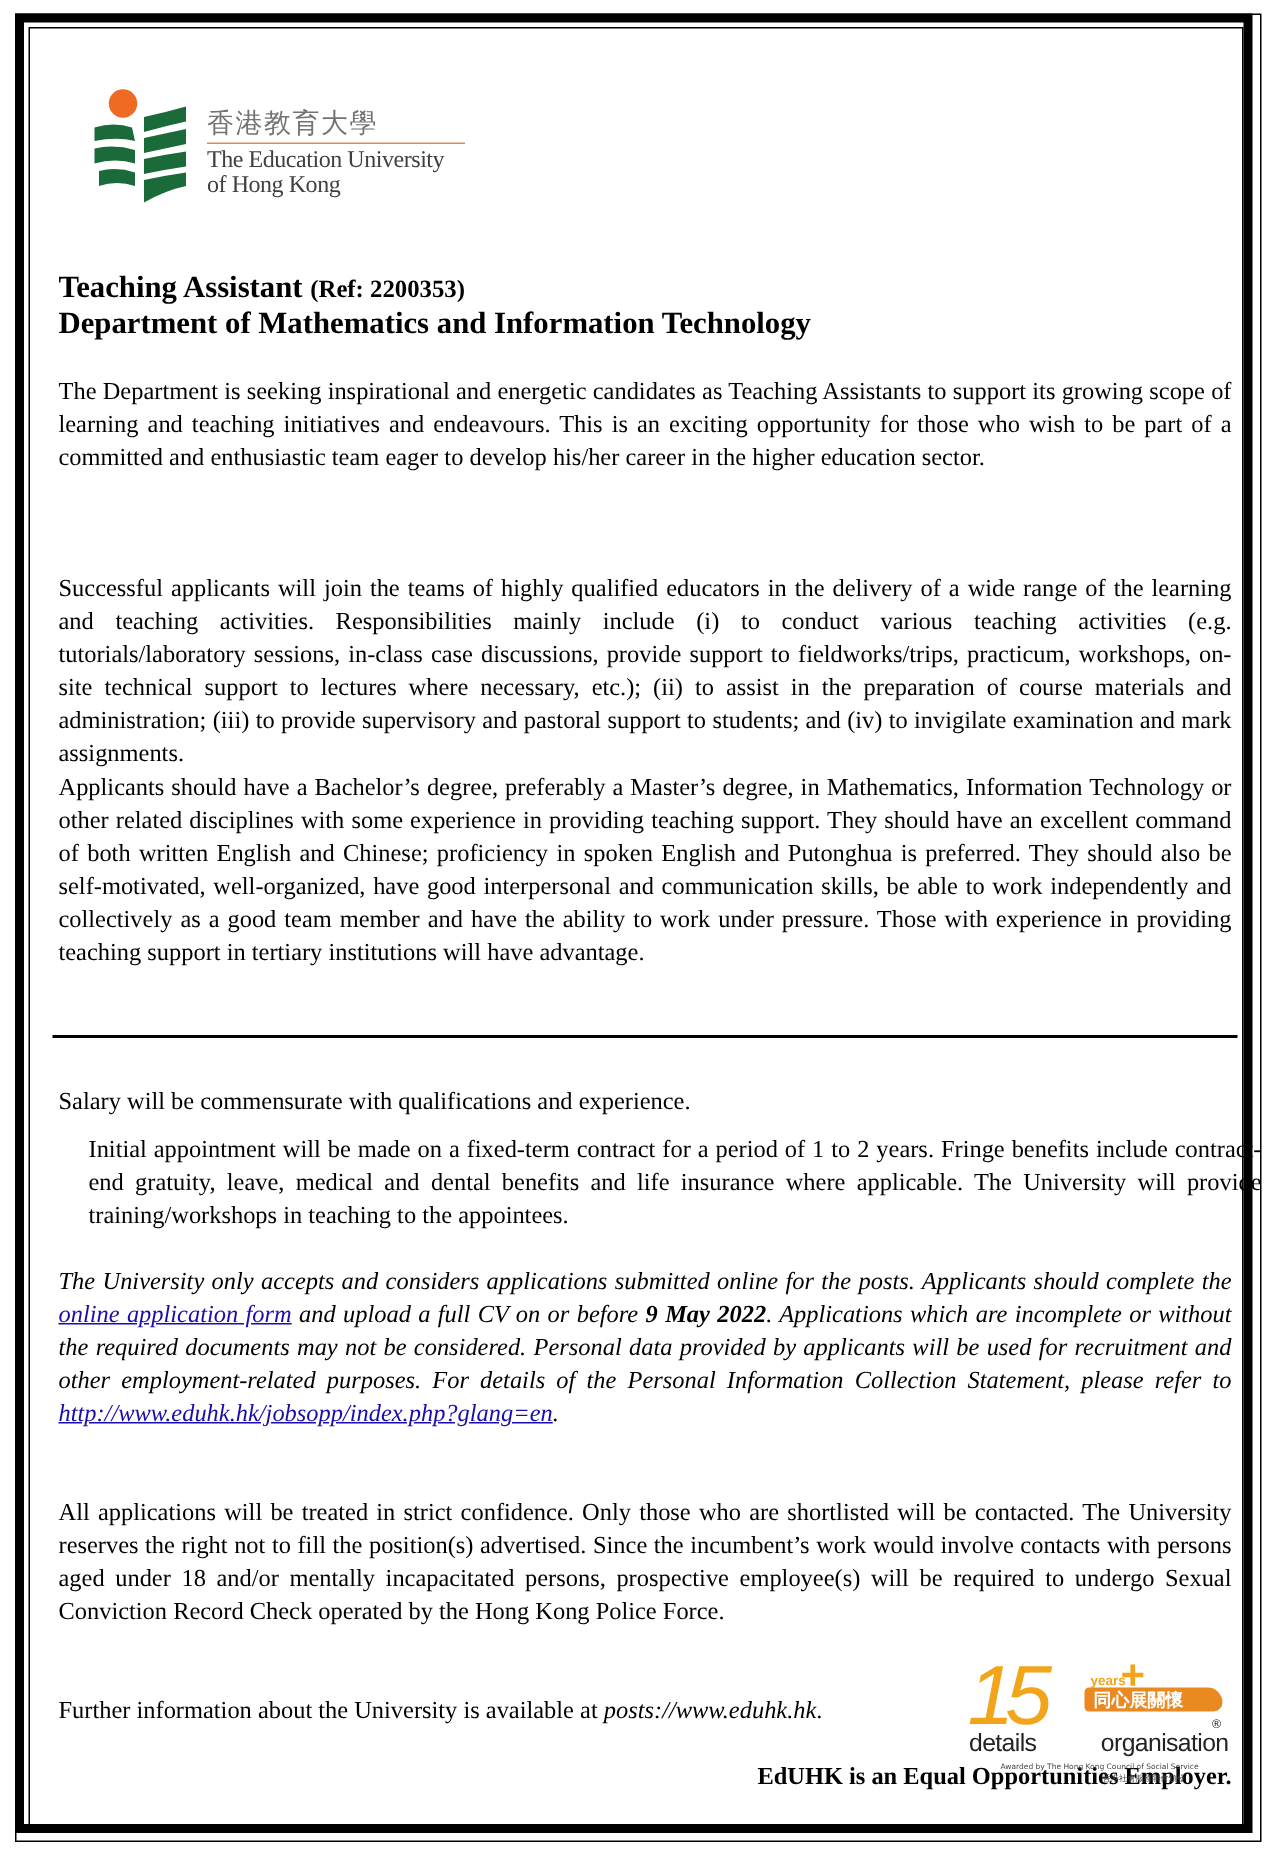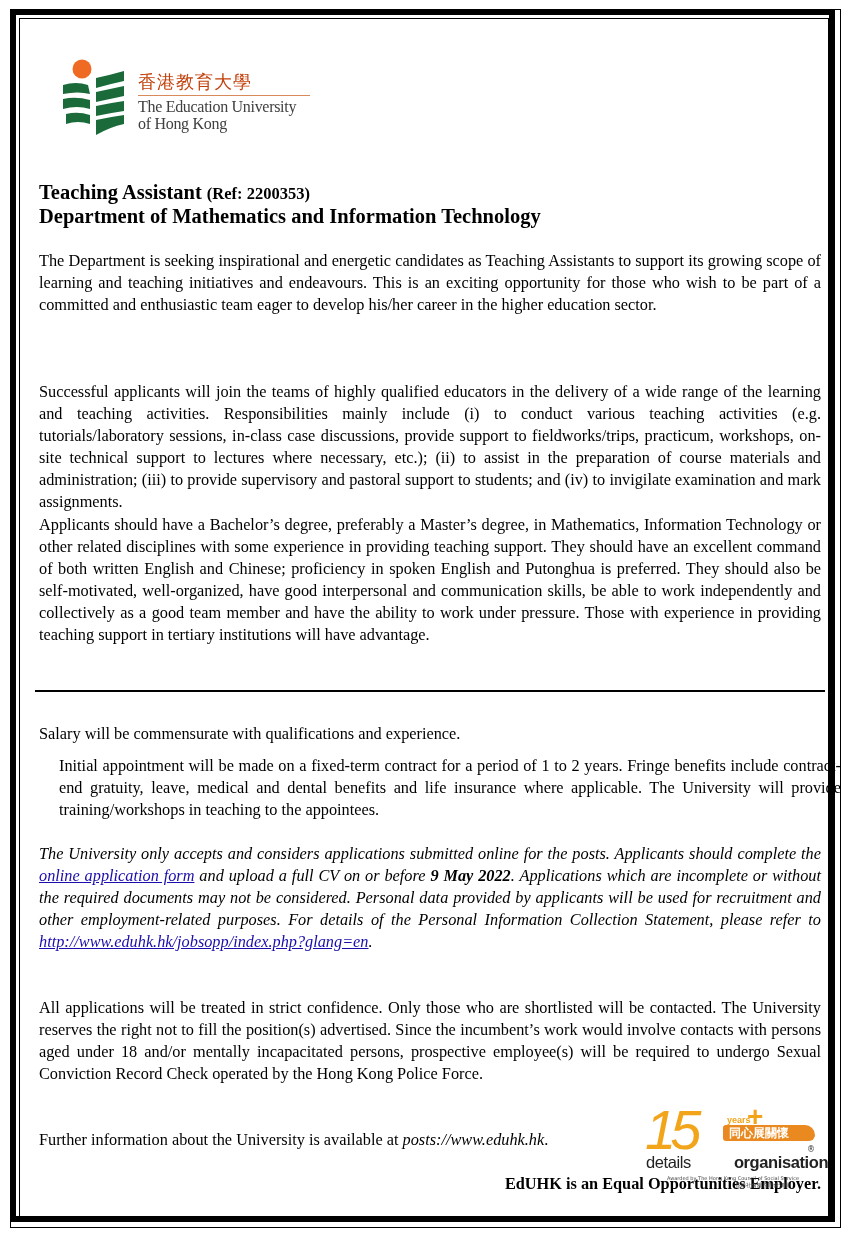--- a/index.html
+++ b/index.html
@@ -15,7 +15,7 @@
   .logo { position: absolute; left: 60px; top: 58px; width: 260px; height: 80px; }
   .logo-mark { position: absolute; left: 0; top: 0; width: 72px; height: 78px; }
   .logo-zh { position: absolute; left: 78px; top: 12px; font-size: 18px; letter-spacing: 1px;
-             font-family: "DejaVu Sans", sans-serif; color: #c2410c; white-space: nowrap; }
+             font-family: "DejaVu Sans", sans-serif; color: #737373; white-space: nowrap; }
   .logo-line { position: absolute; left: 78px; top: 37px; width: 172px; height: 1px; background: #d98a5a; }
   .logo-en1, .logo-en2 { position: absolute; left: 78px; font-size: 16px; color: #404040; white-space: nowrap;
              letter-spacing: -0.3px; }

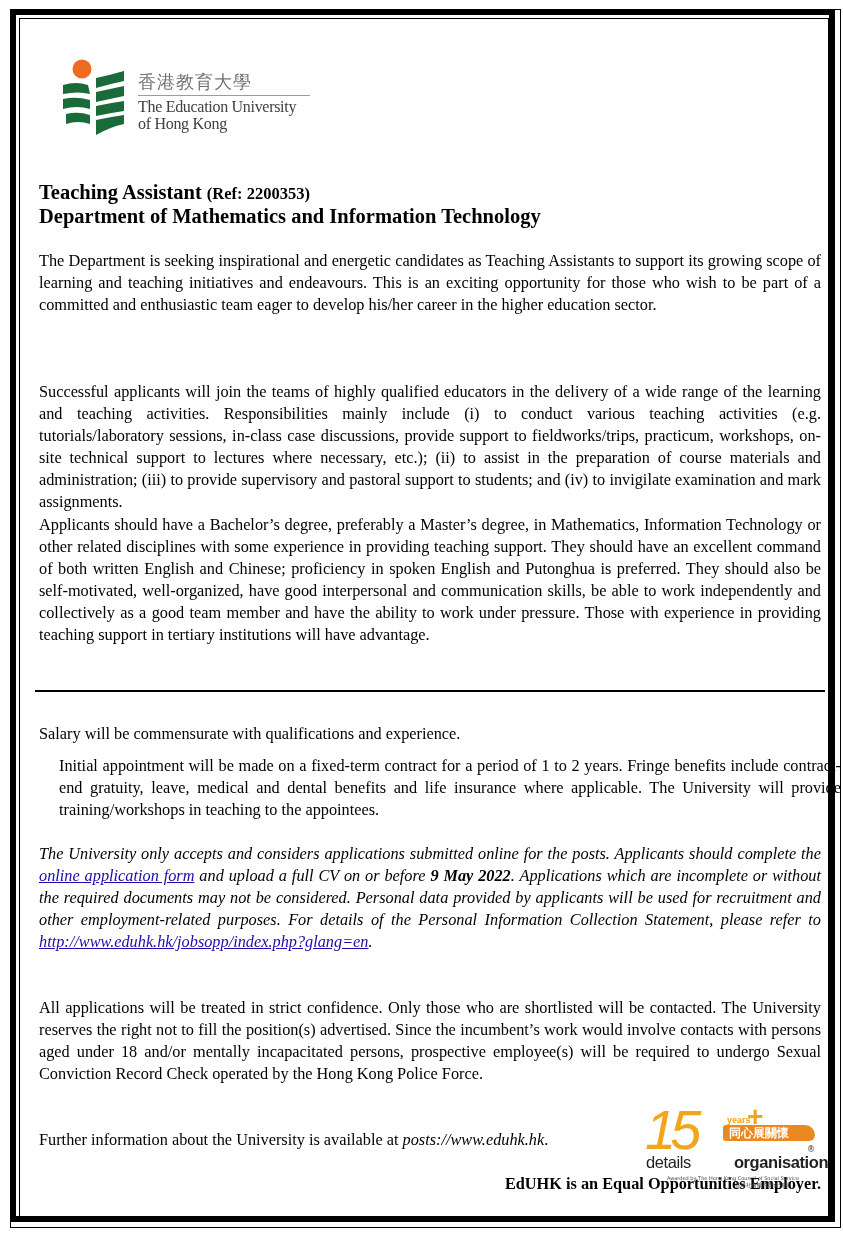--- a/index.html
+++ b/index.html
@@ -56,7 +56,7 @@
   .caring-reg { position: absolute; left: 164px; top: 42px; font-size: 8px; color: #333; font-family: "DejaVu Sans", sans-serif; }
   .caring-word { position: absolute; left: 3px; top: 50px; font-size: 16.5px; color: #222; font-family: "Liberation Sans", sans-serif;
                  white-space: nowrap; letter-spacing: -0.4px; }
-  .caring-word b { font-weight: bold; padding-left: 43px; }
+  .caring-word b { font-weight: normal; padding-left: 43px; }
   .caring-fine1 { position: absolute; left: 24px; top: 72px; font-size: 5px; color: #444; font-family: "DejaVu Sans", sans-serif; white-space: nowrap; }
   .caring-fine2 { position: absolute; left: 92px; top: 79px; font-size: 5.5px; color: #444; font-family: "DejaVu Sans", sans-serif; white-space: nowrap; }
 </style>

